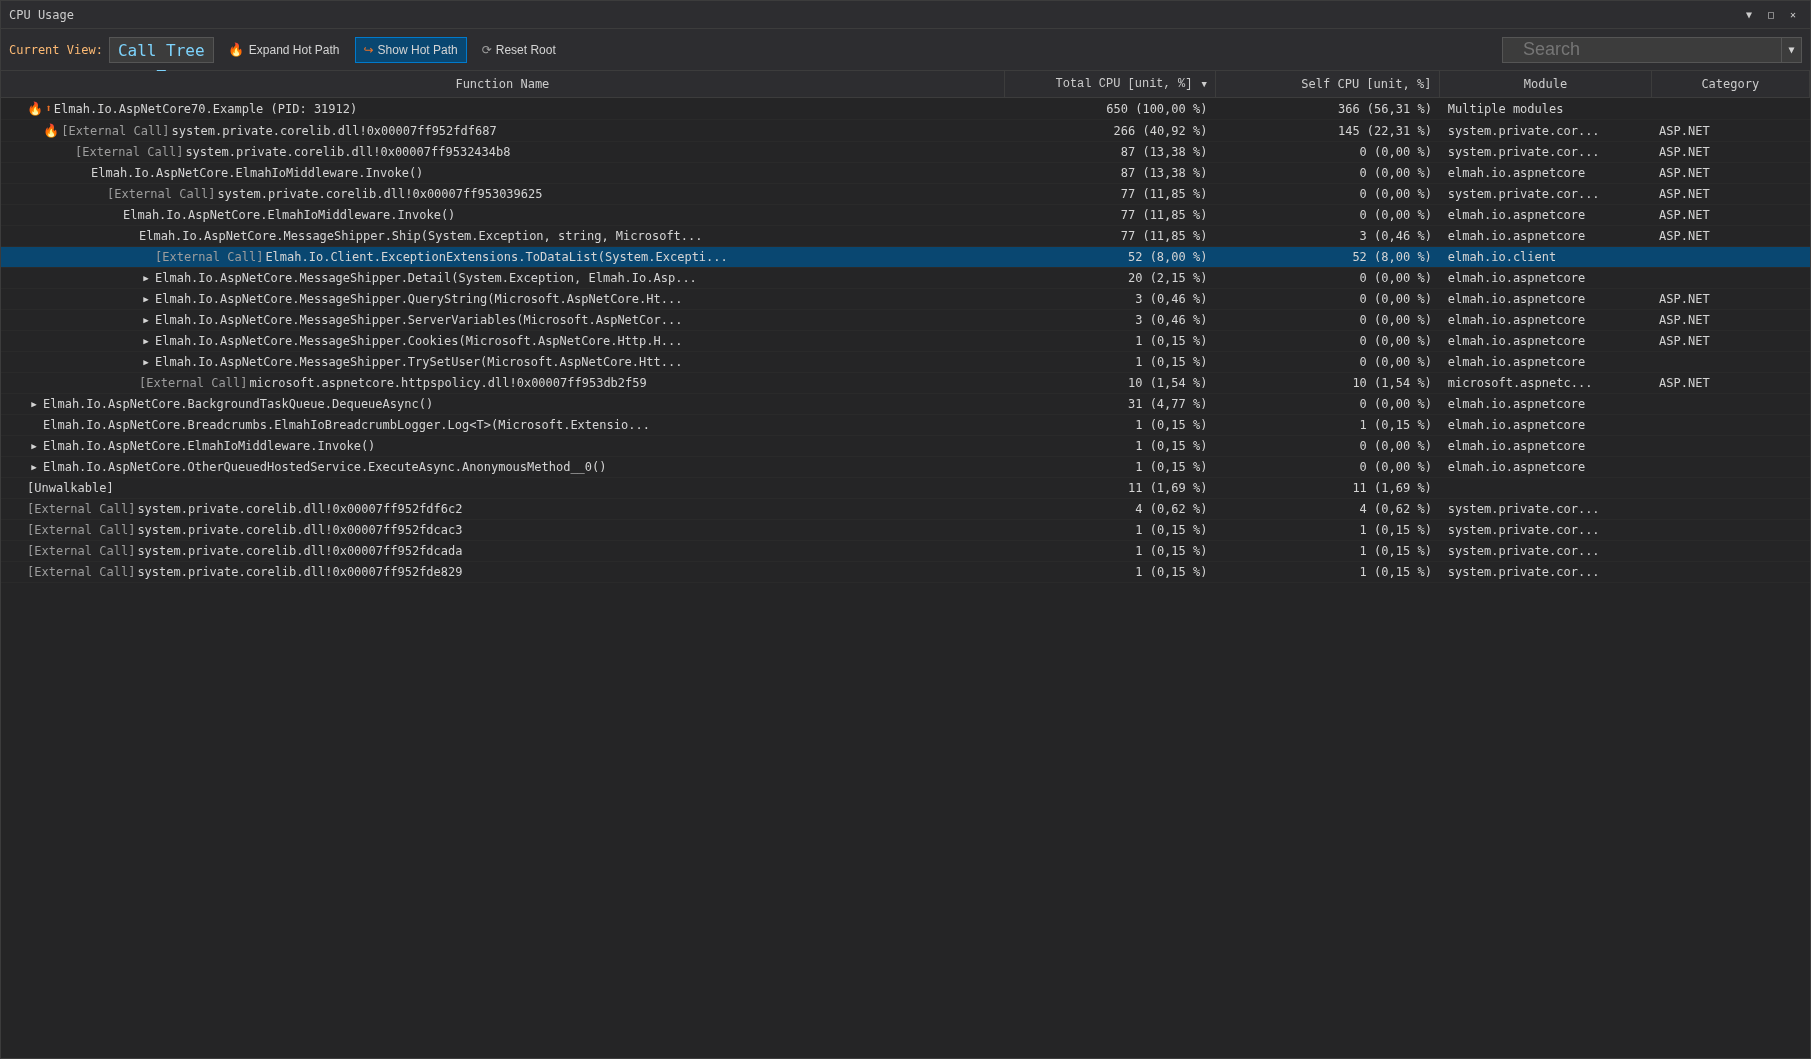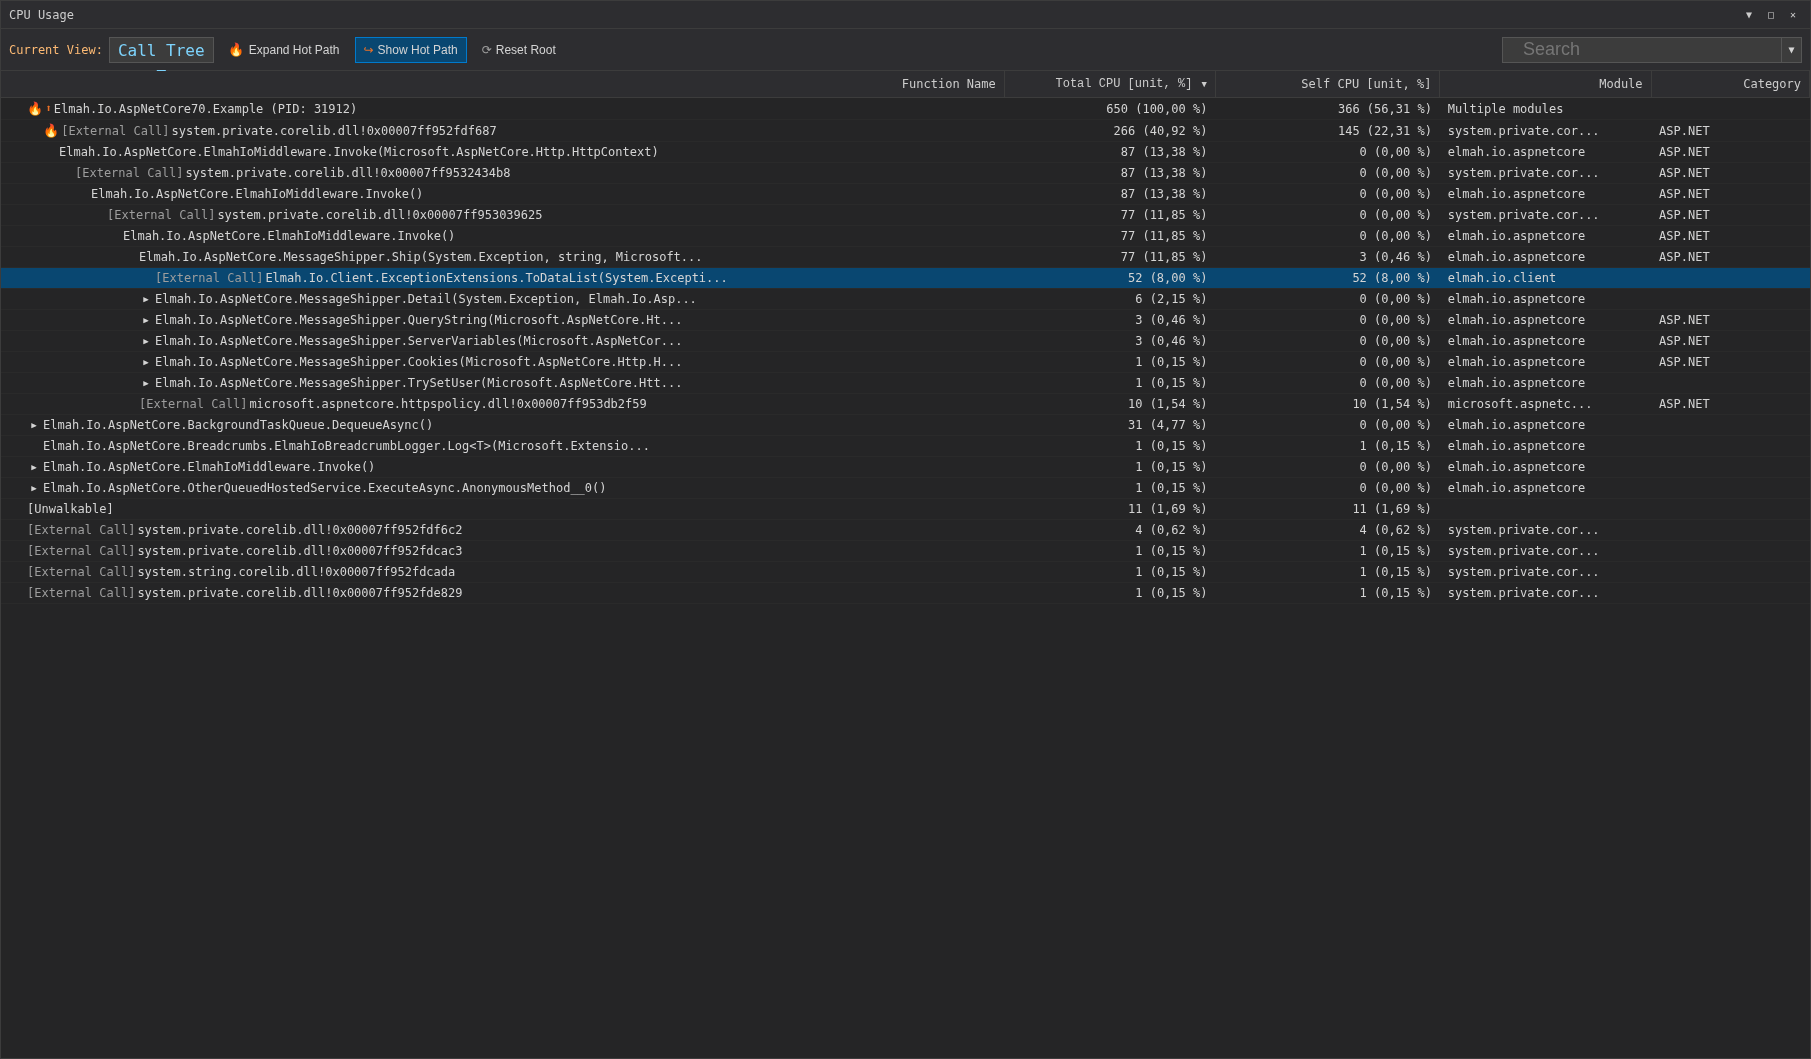--- a/index.html
+++ b/index.html
@@ -147,7 +147,7 @@
     }
     thead th {
       padding: 6px 8px;
-      text-align: right;
+      text-align: center;
       color: #cccccc;
       font-weight: 400;
       border-right: 1px solid #3c3c3c;

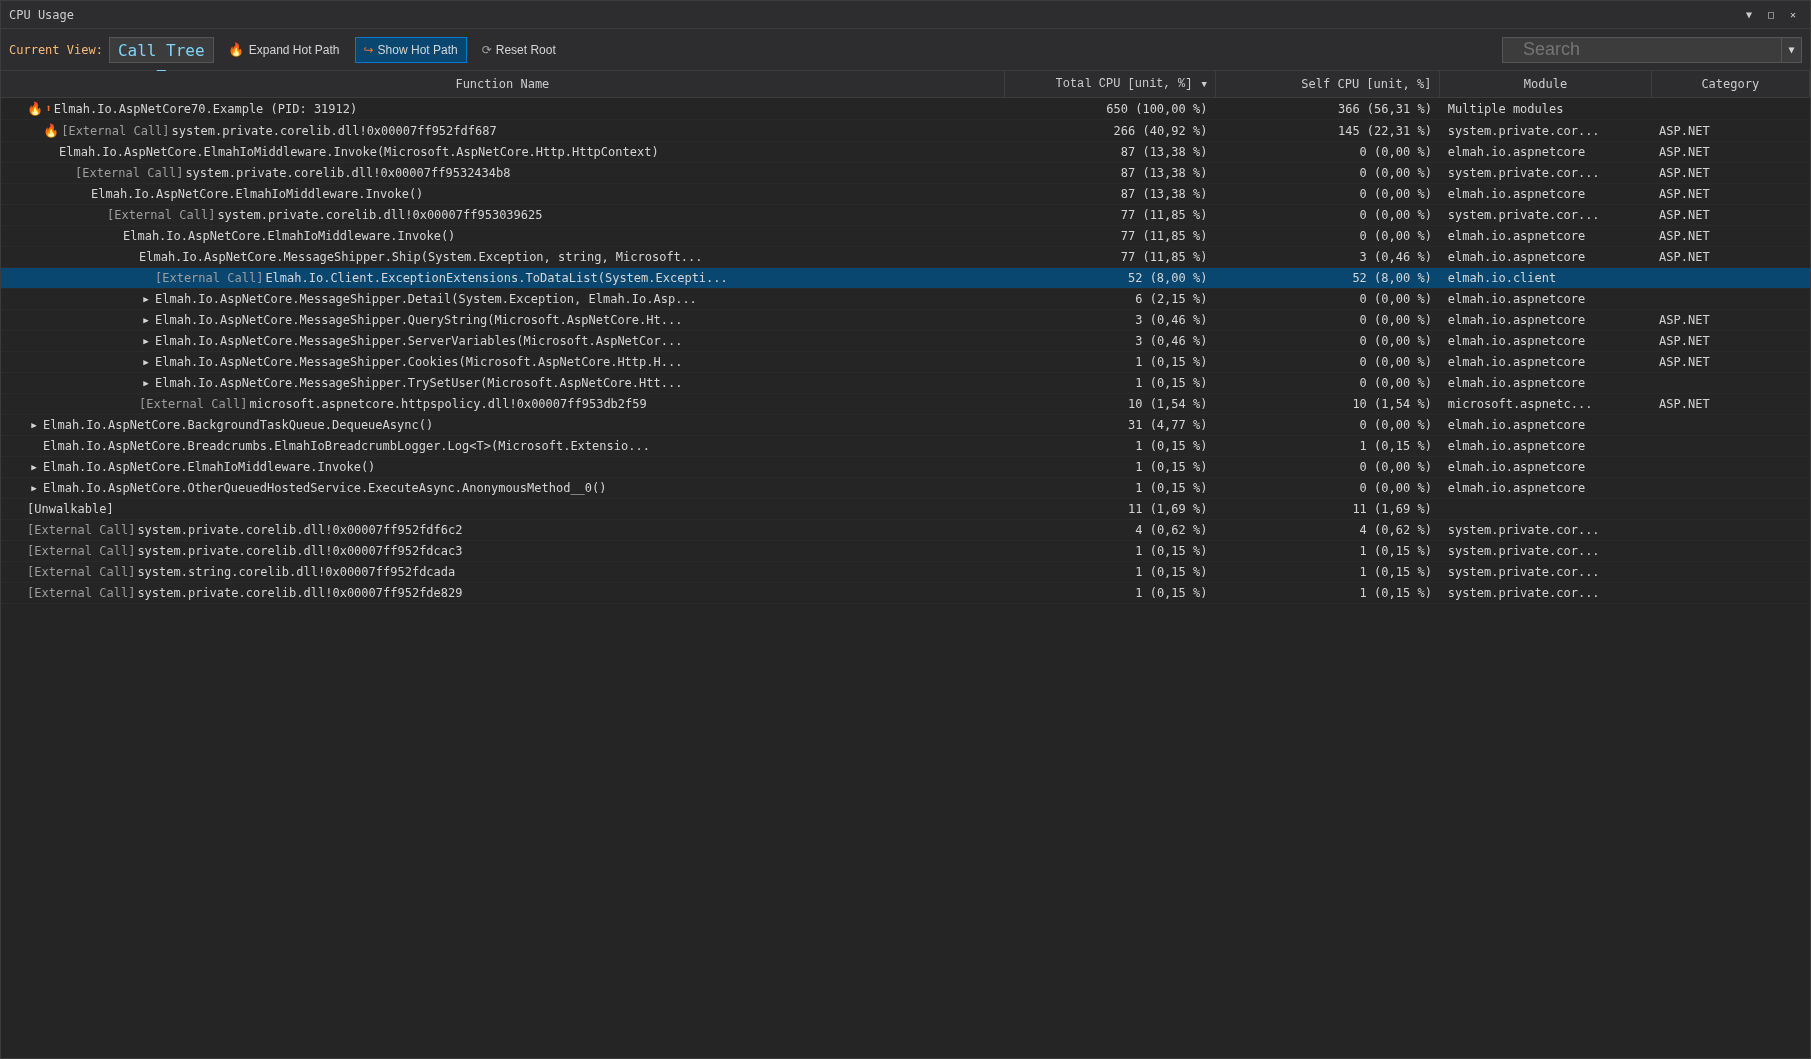--- a/index.html
+++ b/index.html
@@ -333,19 +333,6 @@
           <tr>
             <td>
               <div class="fn-cell">
-                <span class="indent" style="width: 32px;"></span>
-                <span class="expand-icon"></span>
-                <span class="fn-name">Elmah.Io.AspNetCore.ElmahIoMiddleware.Invoke(Microsoft.AspNetCore.Http.HttpContext)</span>
-              </div>
-            </td>
-            <td>87 (13,38 %)</td>
-            <td>0 (0,00 %)</td>
-            <td style="overflow: hidden; text-overflow: ellipsis; white-space: nowrap;">elmah.io.aspnetcore</td>
-            <td>ASP.NET</td>
-          </tr>
-          <tr>
-            <td>
-              <div class="fn-cell">
                 <span class="indent" style="width: 48px;"></span>
                 <span class="expand-icon"></span>
                 <span class="ext-call fn-name">[External Call] </span>

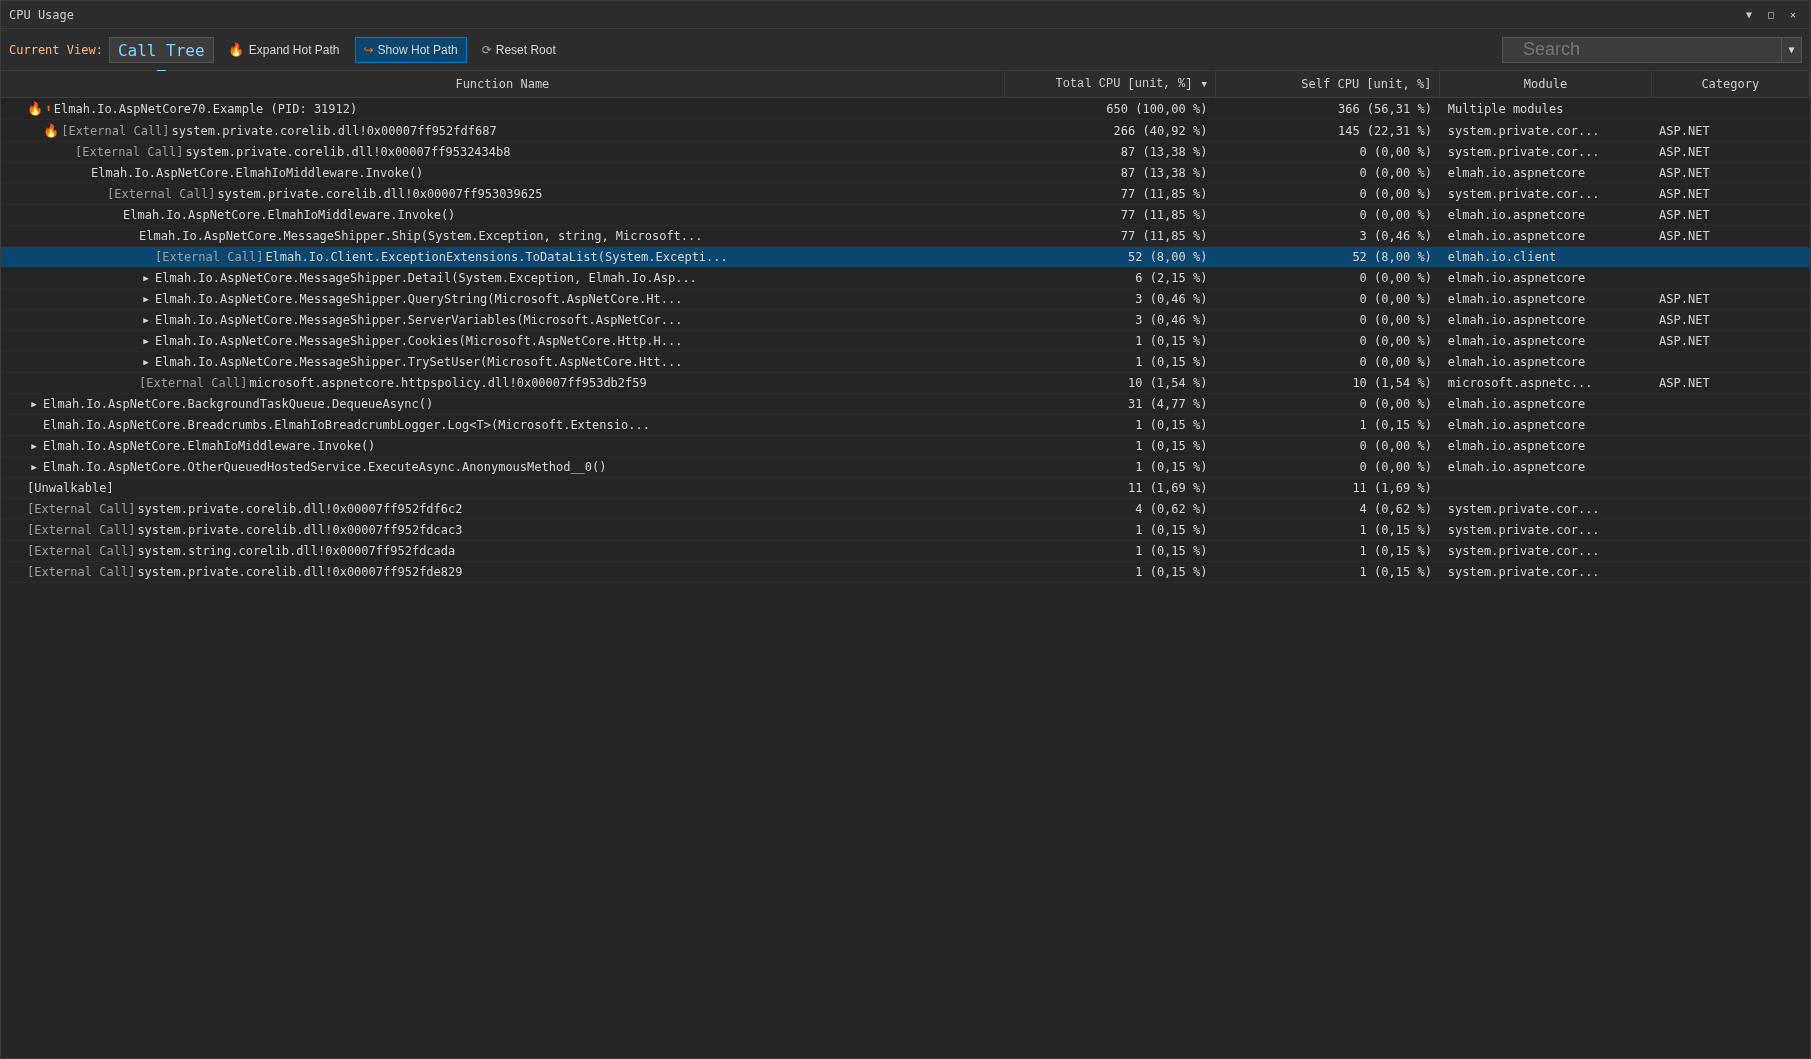--- a/index.html
+++ b/index.html
@@ -419,7 +419,7 @@
                 <span class="fn-name">Elmah.Io.AspNetCore.MessageShipper.Detail(System.Exception, Elmah.Io.Asp...</span>
               </div>
             </td>
-            <td>6 (2,15 %)</td>
+            <td>20 (2,15 %)</td>
             <td>0 (0,00 %)</td>
             <td style="overflow: hidden; text-overflow: ellipsis; white-space: nowrap;">elmah.io.aspnetcore</td>
             <td></td>

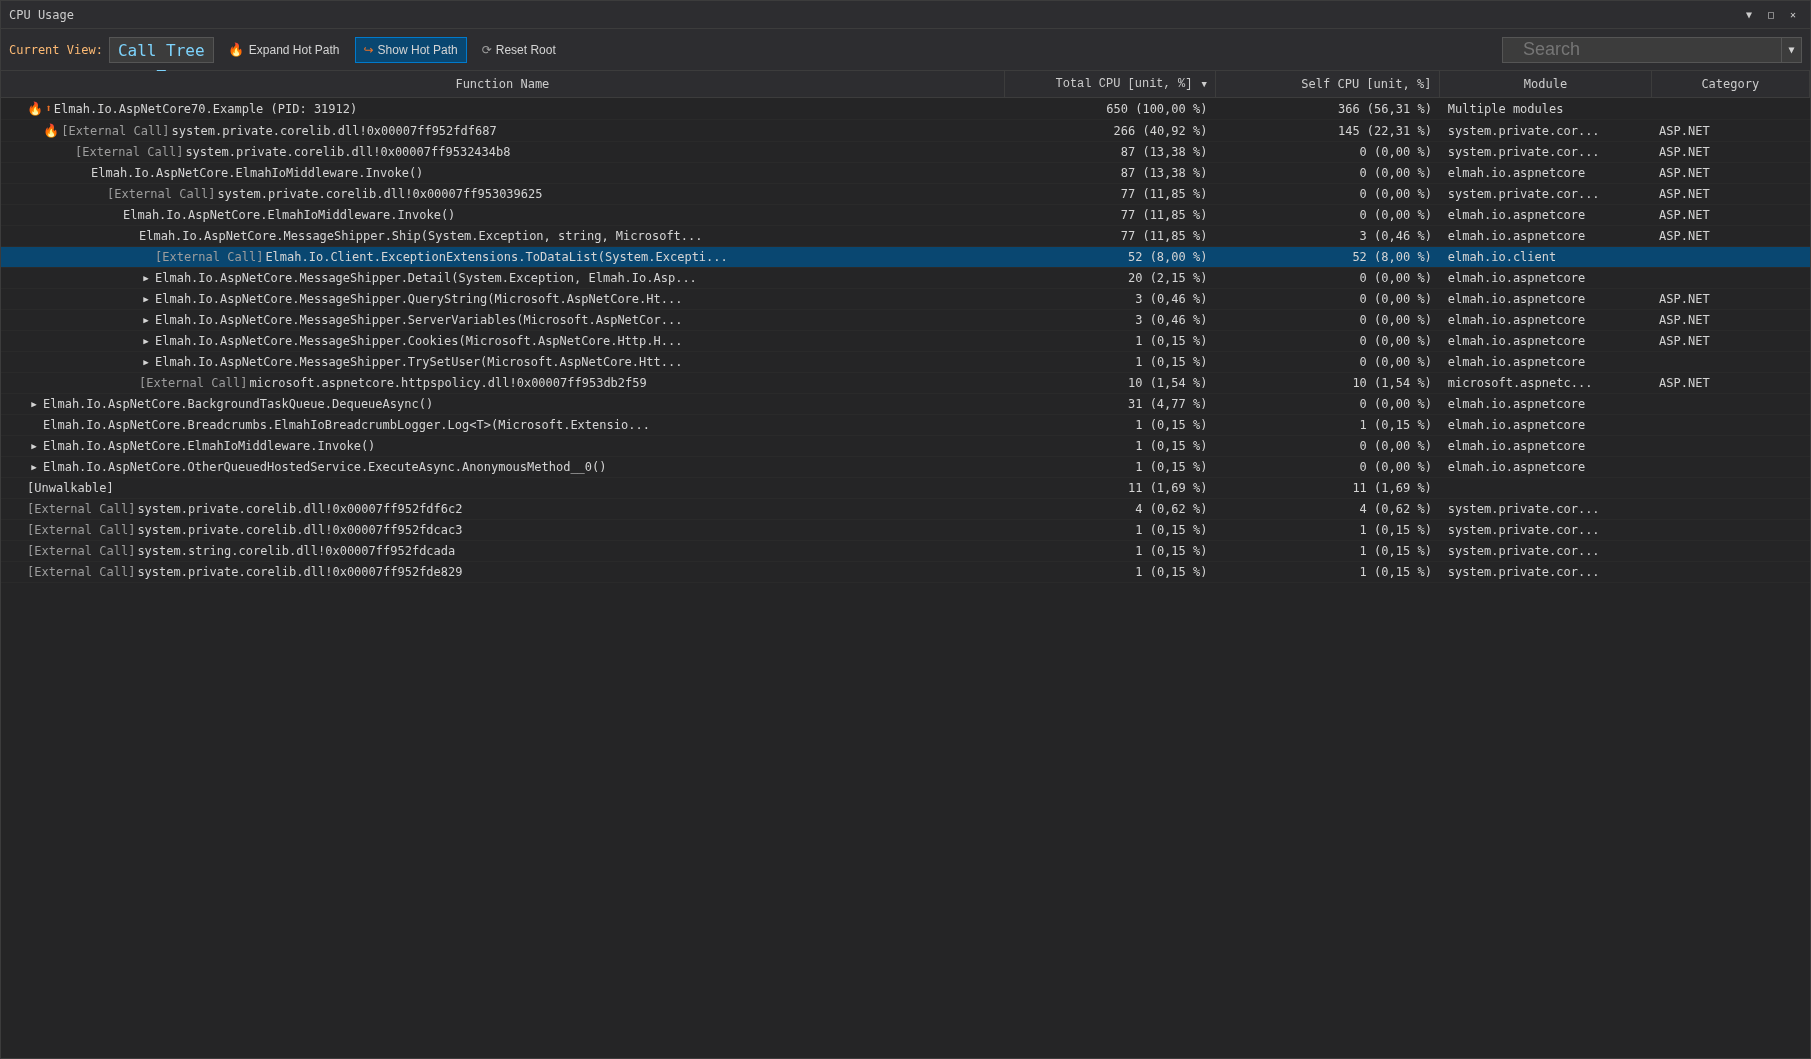--- a/index.html
+++ b/index.html
@@ -589,7 +589,7 @@
                 <span class="indent" style="width: 0px;"></span>
                 <span class="expand-icon"></span>
                 <span class="ext-call fn-name">[External Call] </span>
-                <span class="fn-name">system.string.corelib.dll!0x00007ff952fdcada</span>
+                <span class="fn-name">system.private.corelib.dll!0x00007ff952fdcada</span>
               </div>
             </td>
             <td>1 (0,15 %)</td>

